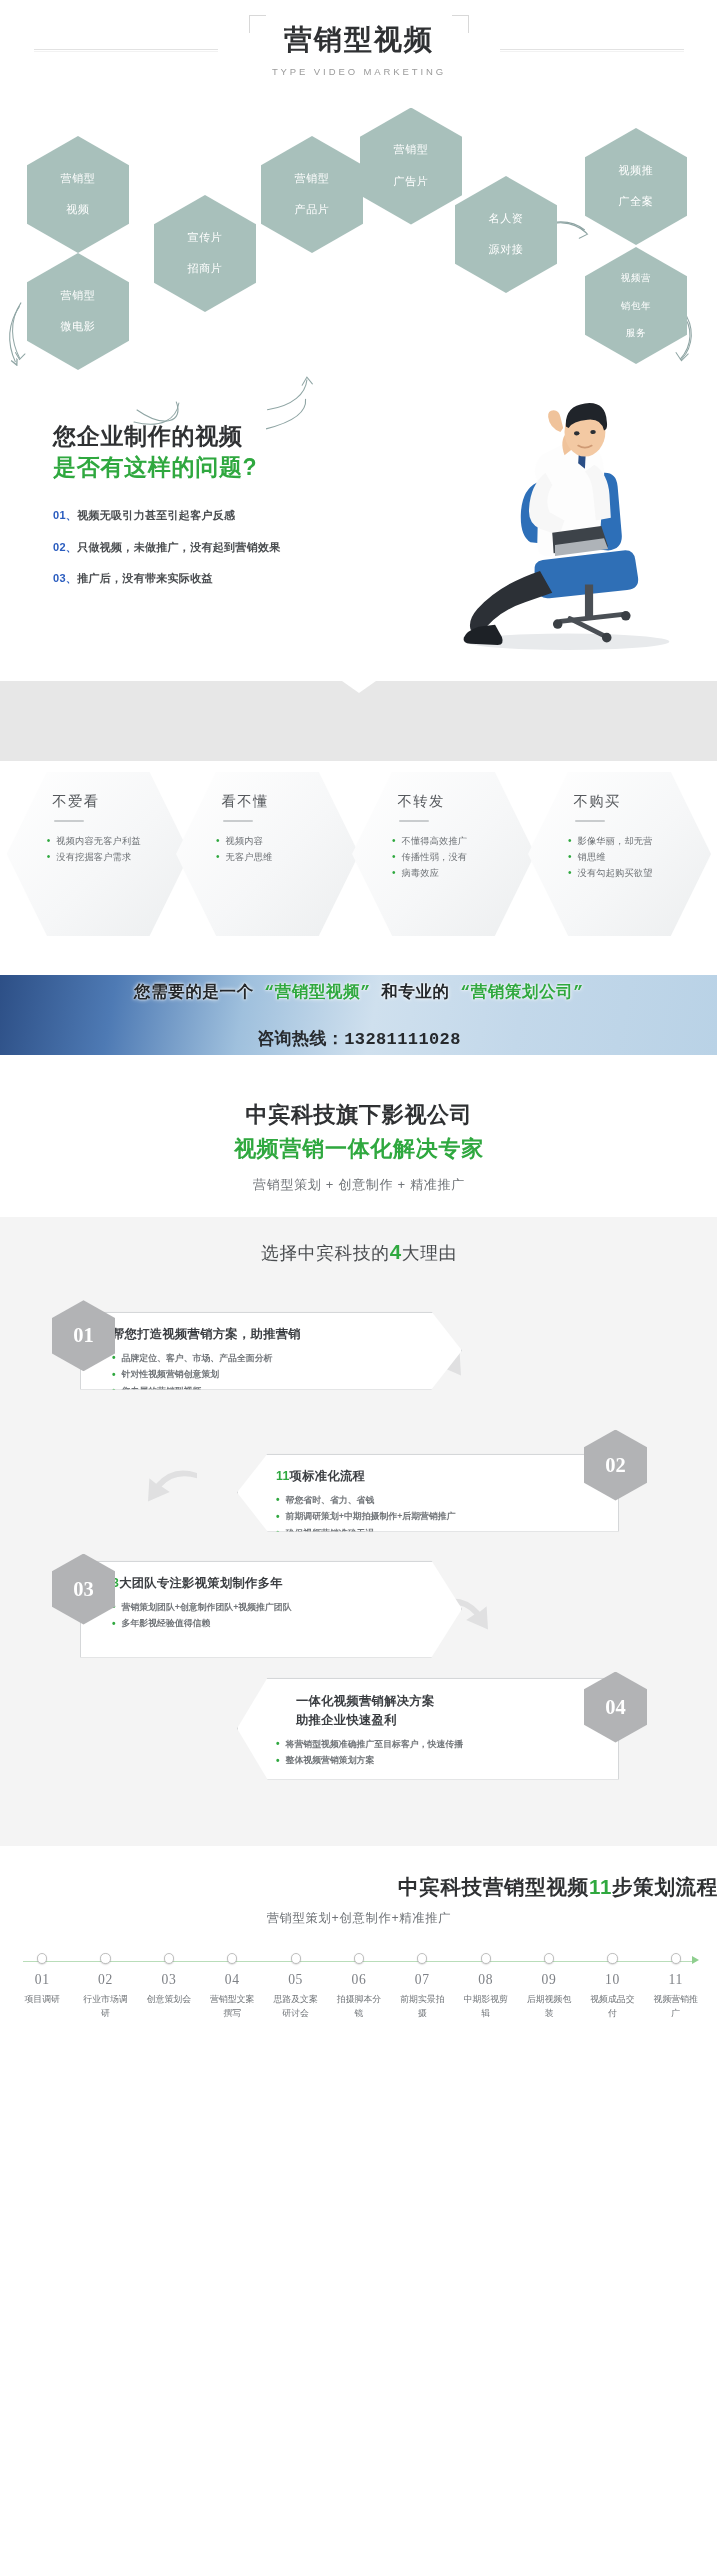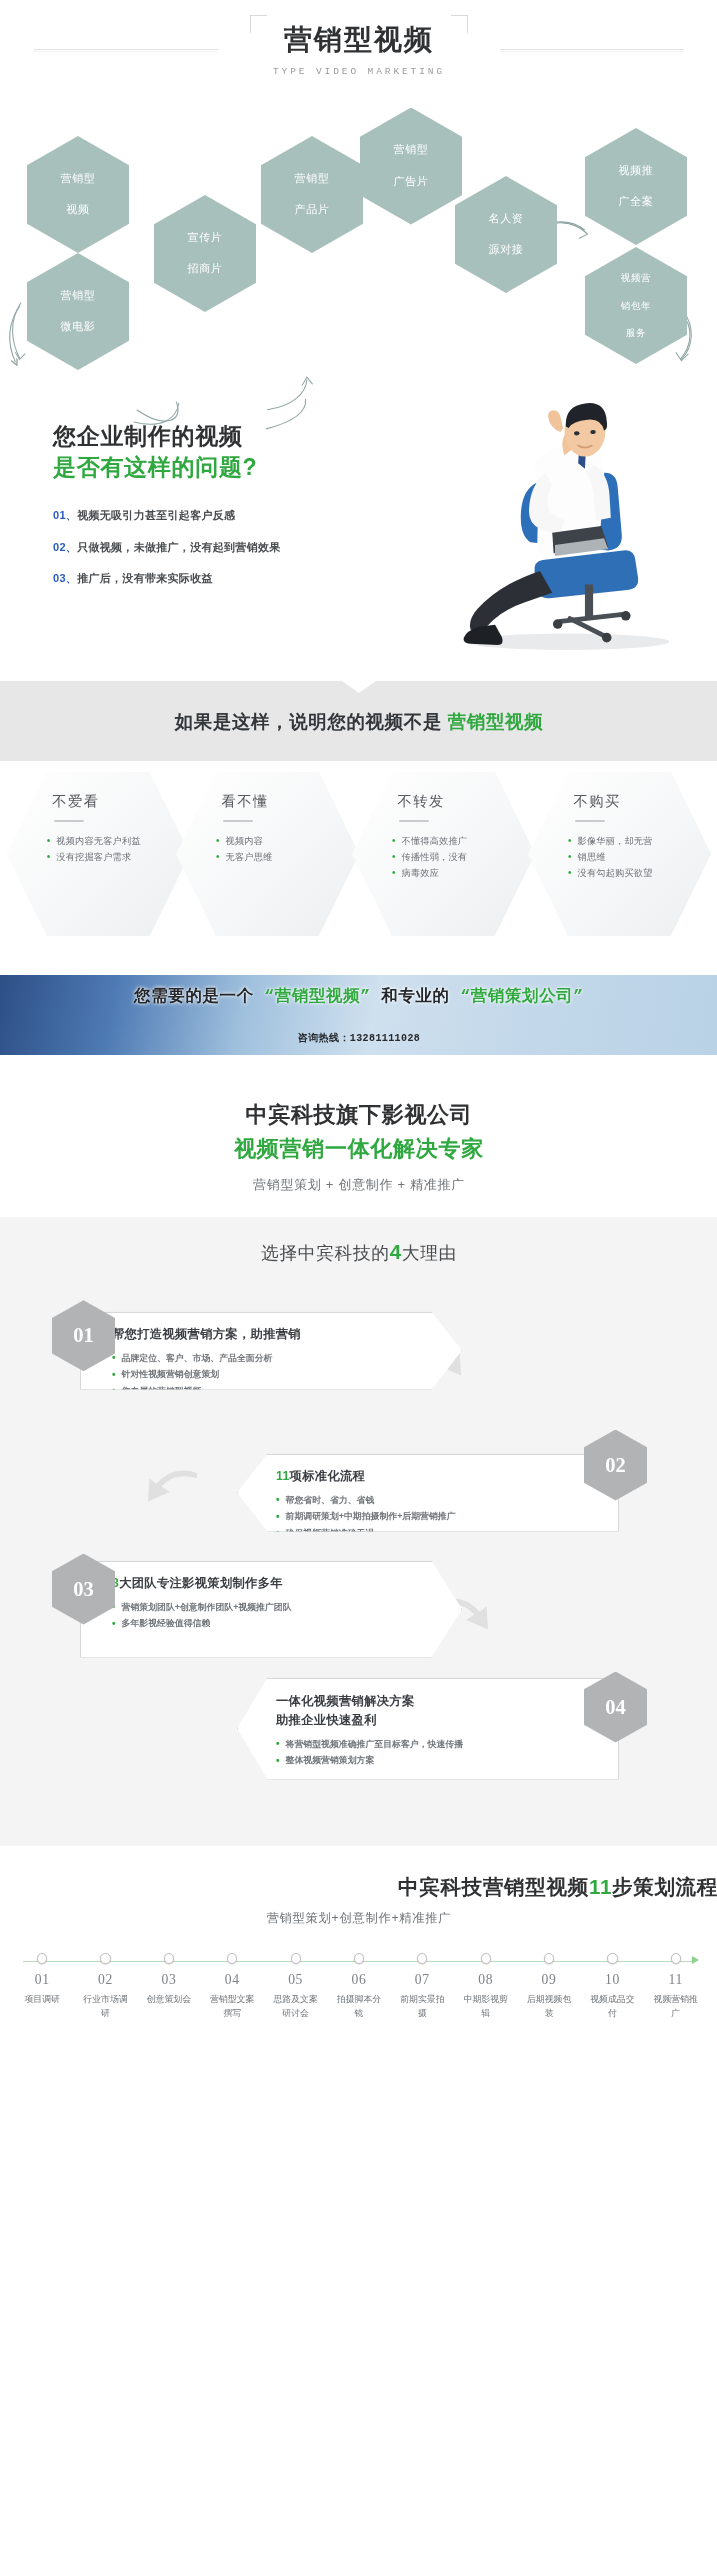--- a/index.html
+++ b/index.html
@@ -22,7 +22,7 @@
   .title-box:before { left:0; top:0; border-width:0.7px 0 0 0.7px; }
   .title-box:after { right:0; top:0; border-width:0.7px 0.7px 0 0; }
   .title-cn { font-size:28px; font-weight:bold; letter-spacing:2px; color:#2f3133; line-height:1.05; text-align:center; }
-  .title-en { font-family:Liberation Mono, monospace; font-size:9.5px; letter-spacing:2.9px; color:#9a9a9a; margin-top:12px; }
+  .title-en { font-family:Liberation Sans, sans-serif; font-size:9.5px; letter-spacing:2.9px; color:#9a9a9a; margin-top:12px; }
 
   
   .hexcluster { position:relative; height:286px; }

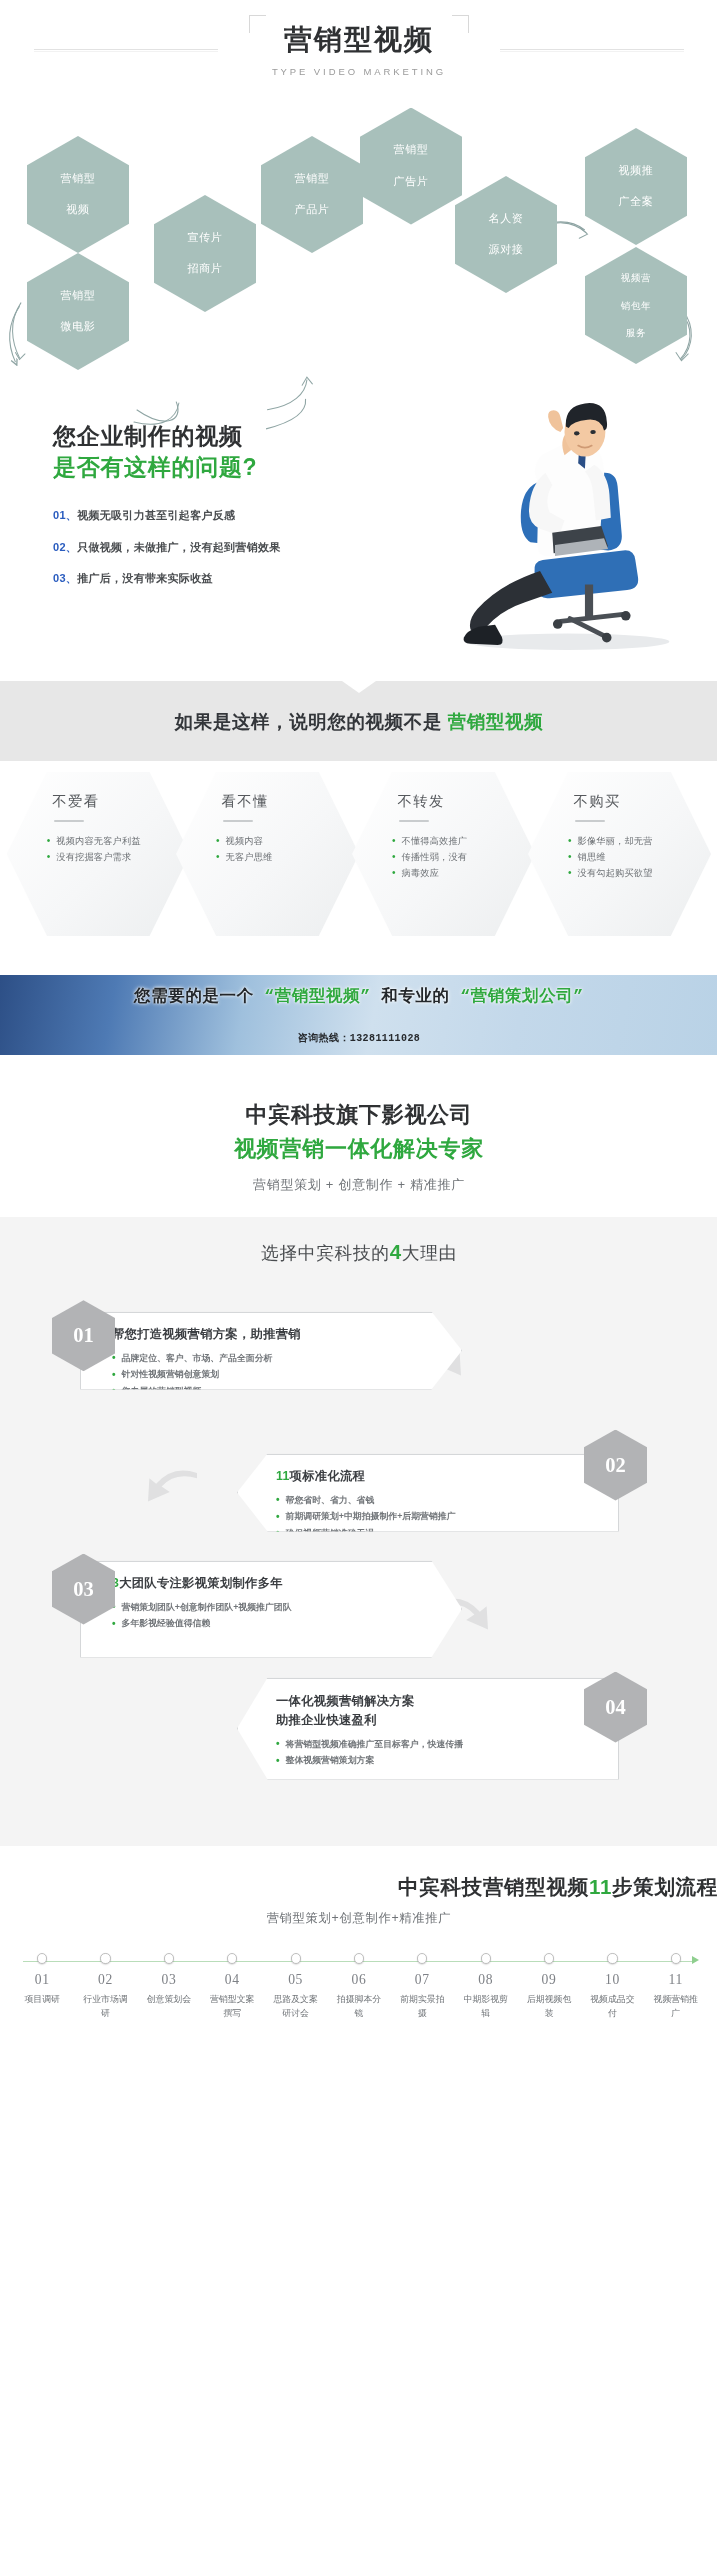--- a/index.html
+++ b/index.html
@@ -247,7 +247,6 @@
 
   <div class="gbanner">
     <div class="notch top"></div>
-    <div class="gb-text"><span>如果是这样，说明您的视频不是 </span><em>营销型视频</em></div>
     <div class="notch bot"></div>
   </div>
 

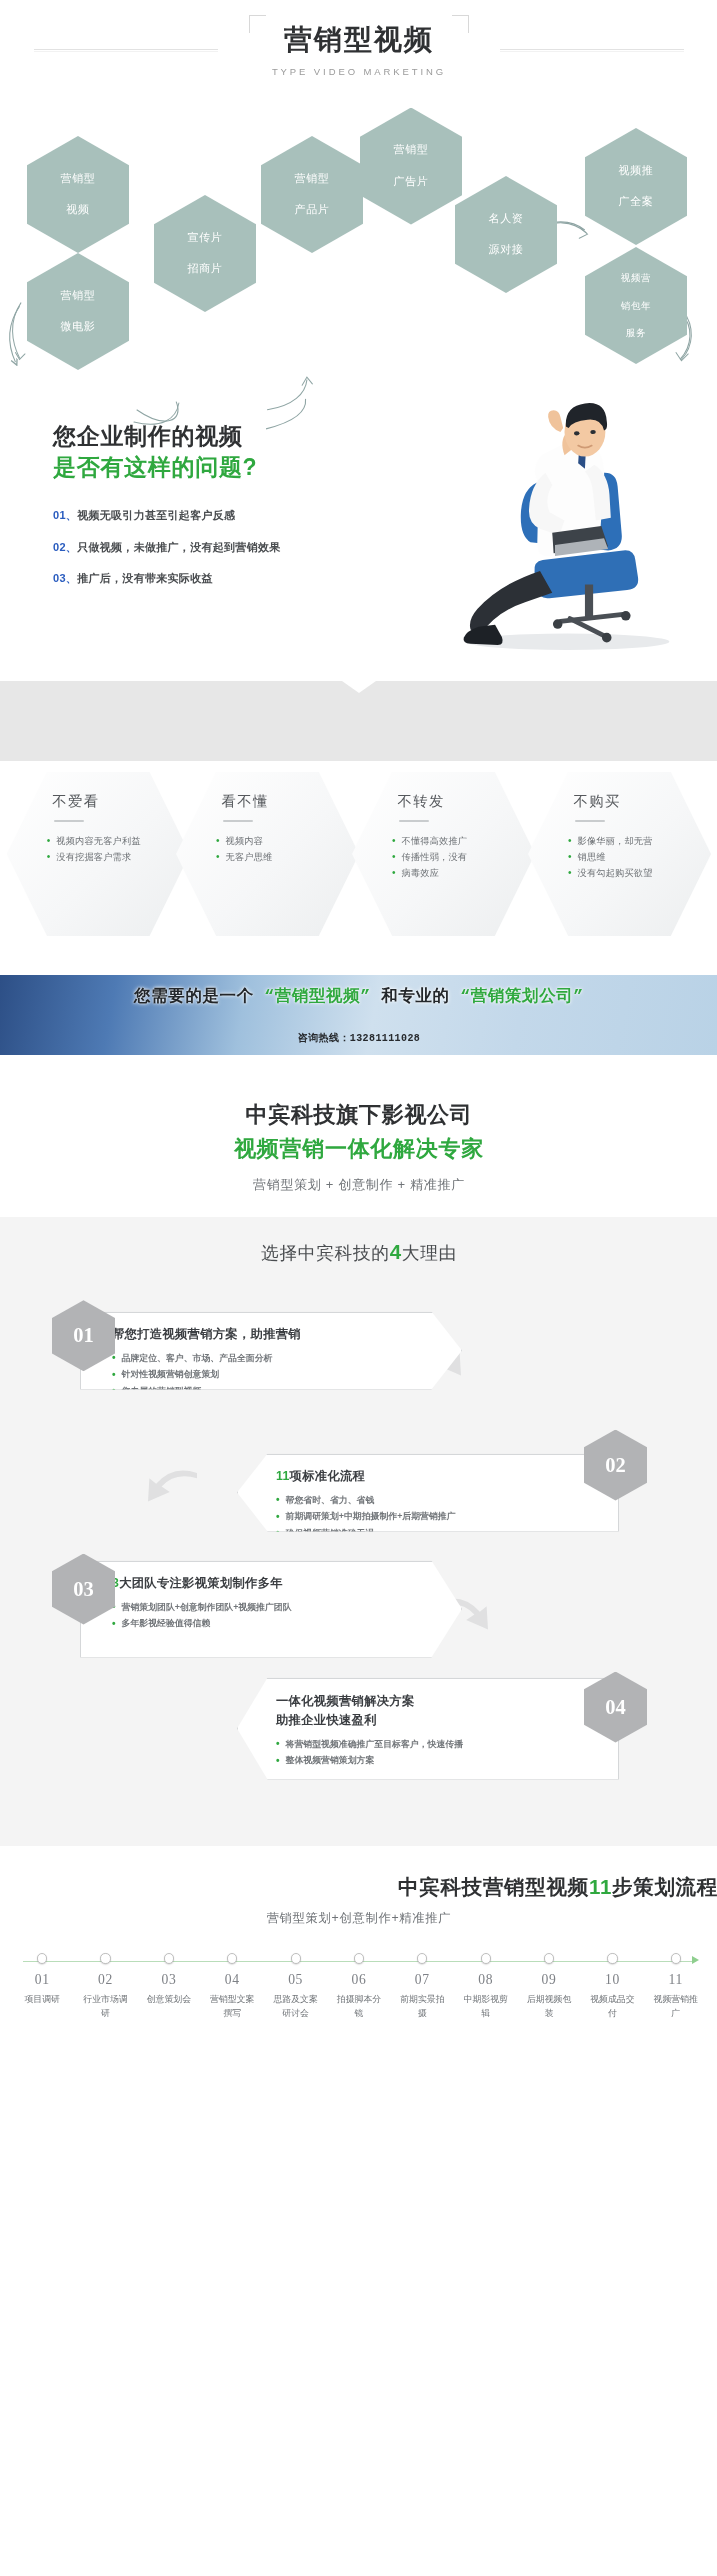--- a/index.html
+++ b/index.html
@@ -76,7 +76,7 @@
   }
   .cta-l1 { font-size:16.4px; font-weight:bold; color:#23272b; letter-spacing:0.7px; text-shadow:0 0 4.1px rgba(255,255,255,.95),0 0 2px rgba(255,255,255,.95); }
   .cta-l1 em { font-style:normal; color:#2fa83f; }
-  .cta-l2 { margin-top:24px; font-size:10px; color:#26292d; font-weight:bold; letter-spacing:0.4px; }
+  .cta-l2 { margin-top:24px; font-size:17px; color:#26292d; font-weight:bold; letter-spacing:0.4px; }
 
   
   .intro { text-align:center; padding:24.5px 0 23px; background:#fff; }

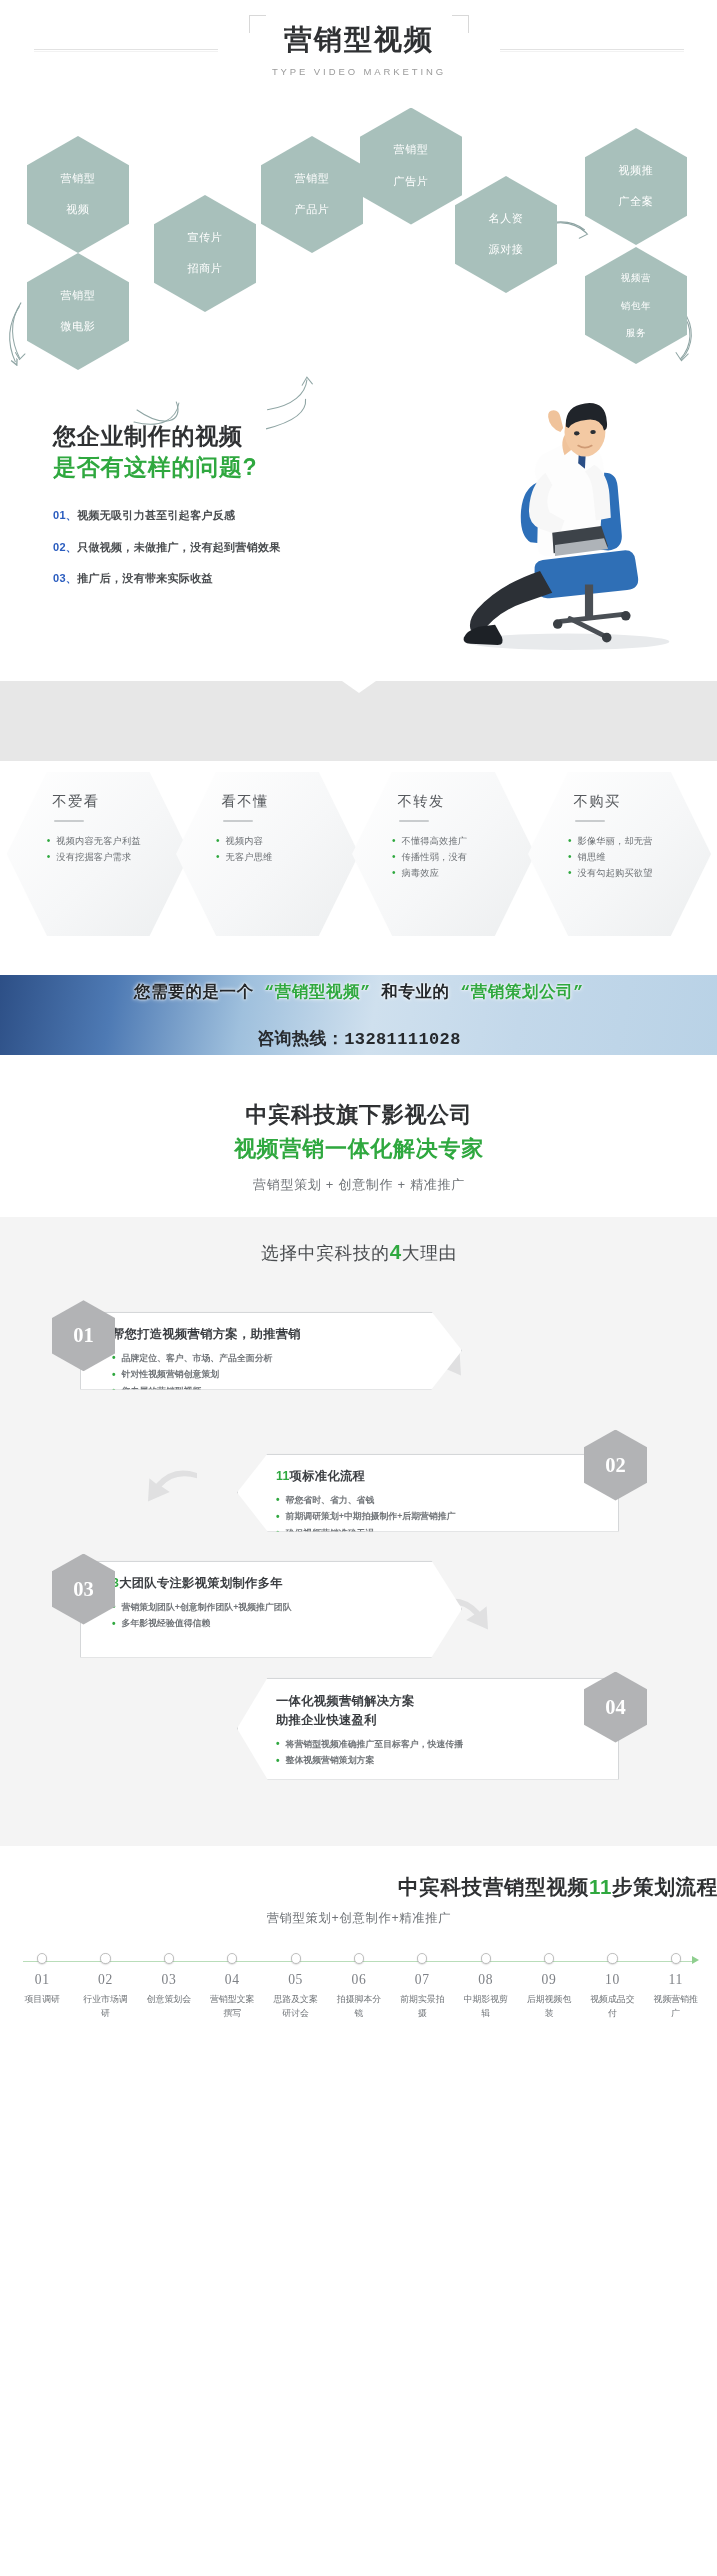--- a/index.html
+++ b/index.html
@@ -350,7 +350,7 @@
         </div>
 
       <div class="card right" style="left:237px; top:395px; height:102px;">
-        <div class="card-h" style="line-height:1.5;"><span>一体化视频营销解决方案</span><br><span>助推企业快速盈利</span></div>
+        <div class="card-h" style="line-height:1.5;margin-left:20px;"><span>一体化视频营销解决方案</span><br><span>助推企业快速盈利</span></div>
         <div class="card-li">将营销型视频准确推广至目标客户，快速传播</div>
         <div class="card-li">整体视频营销策划方案</div>
       </div>

